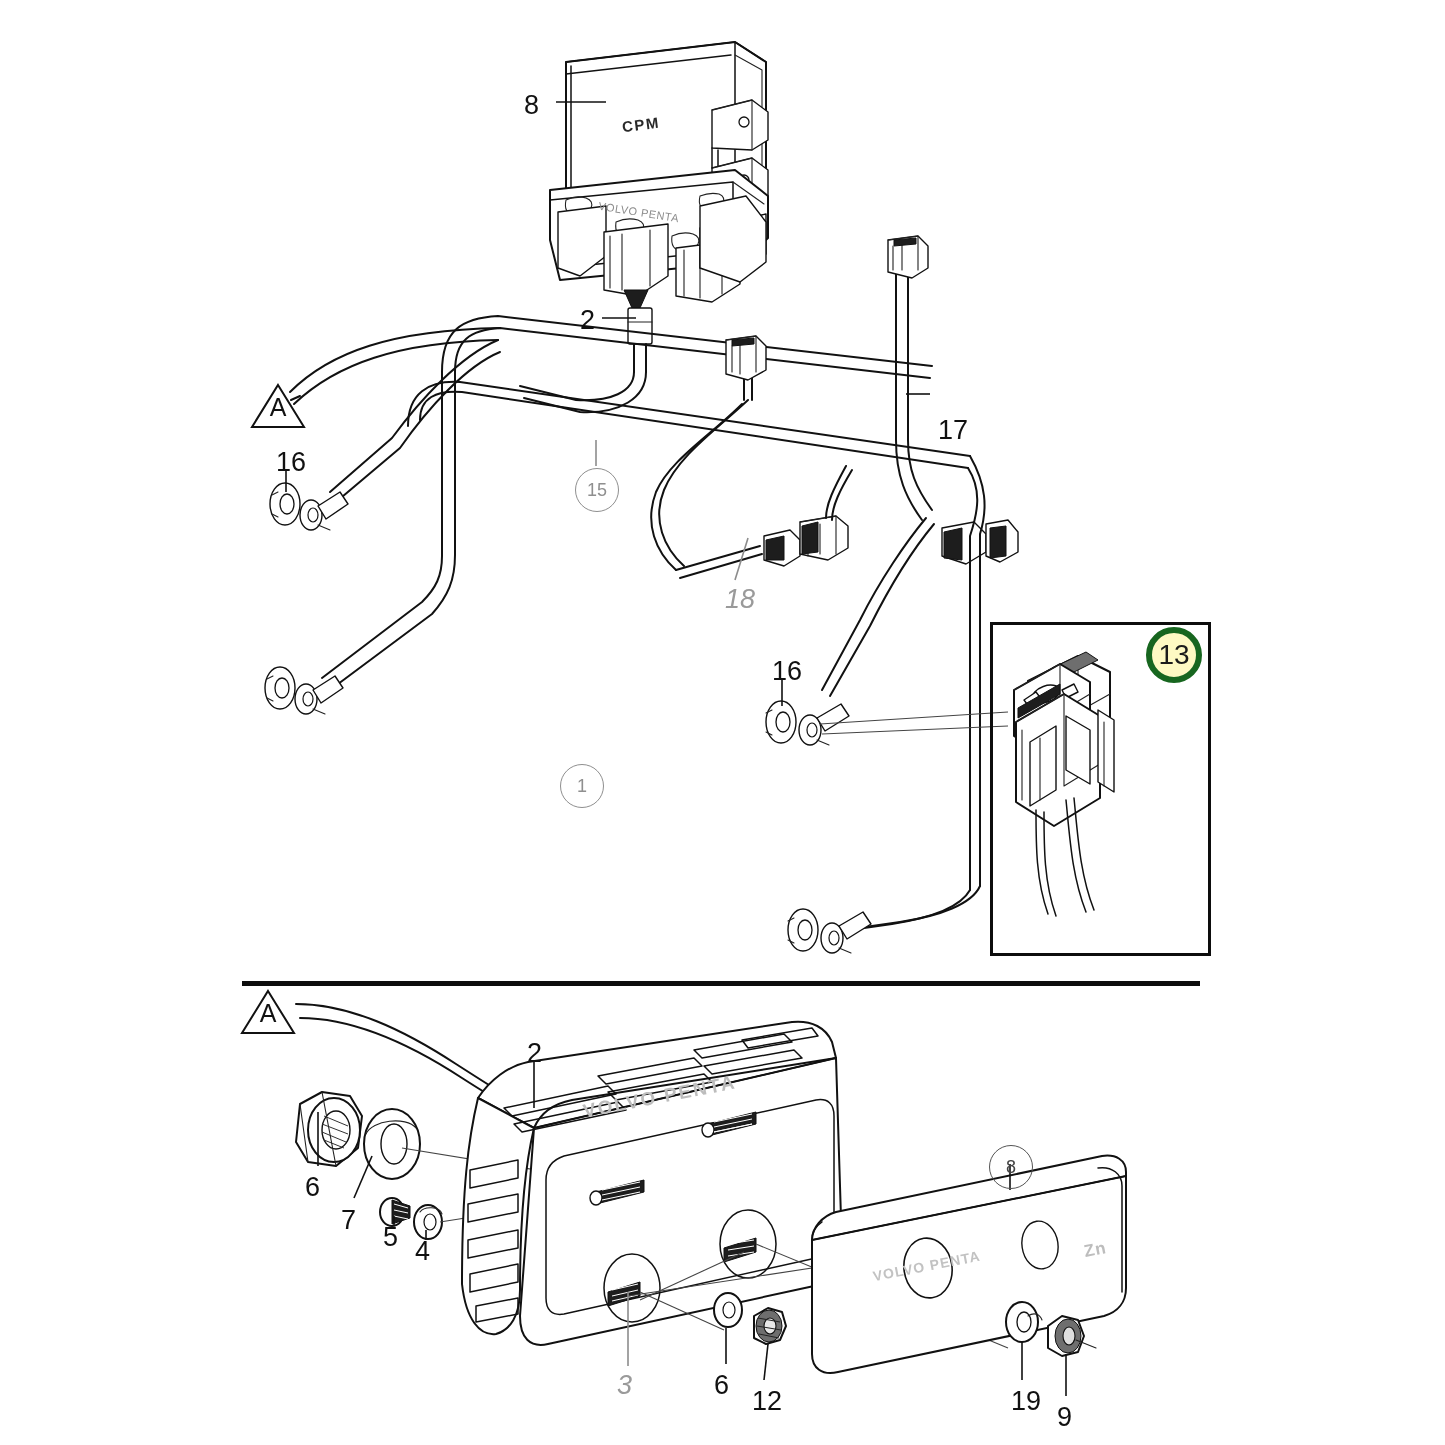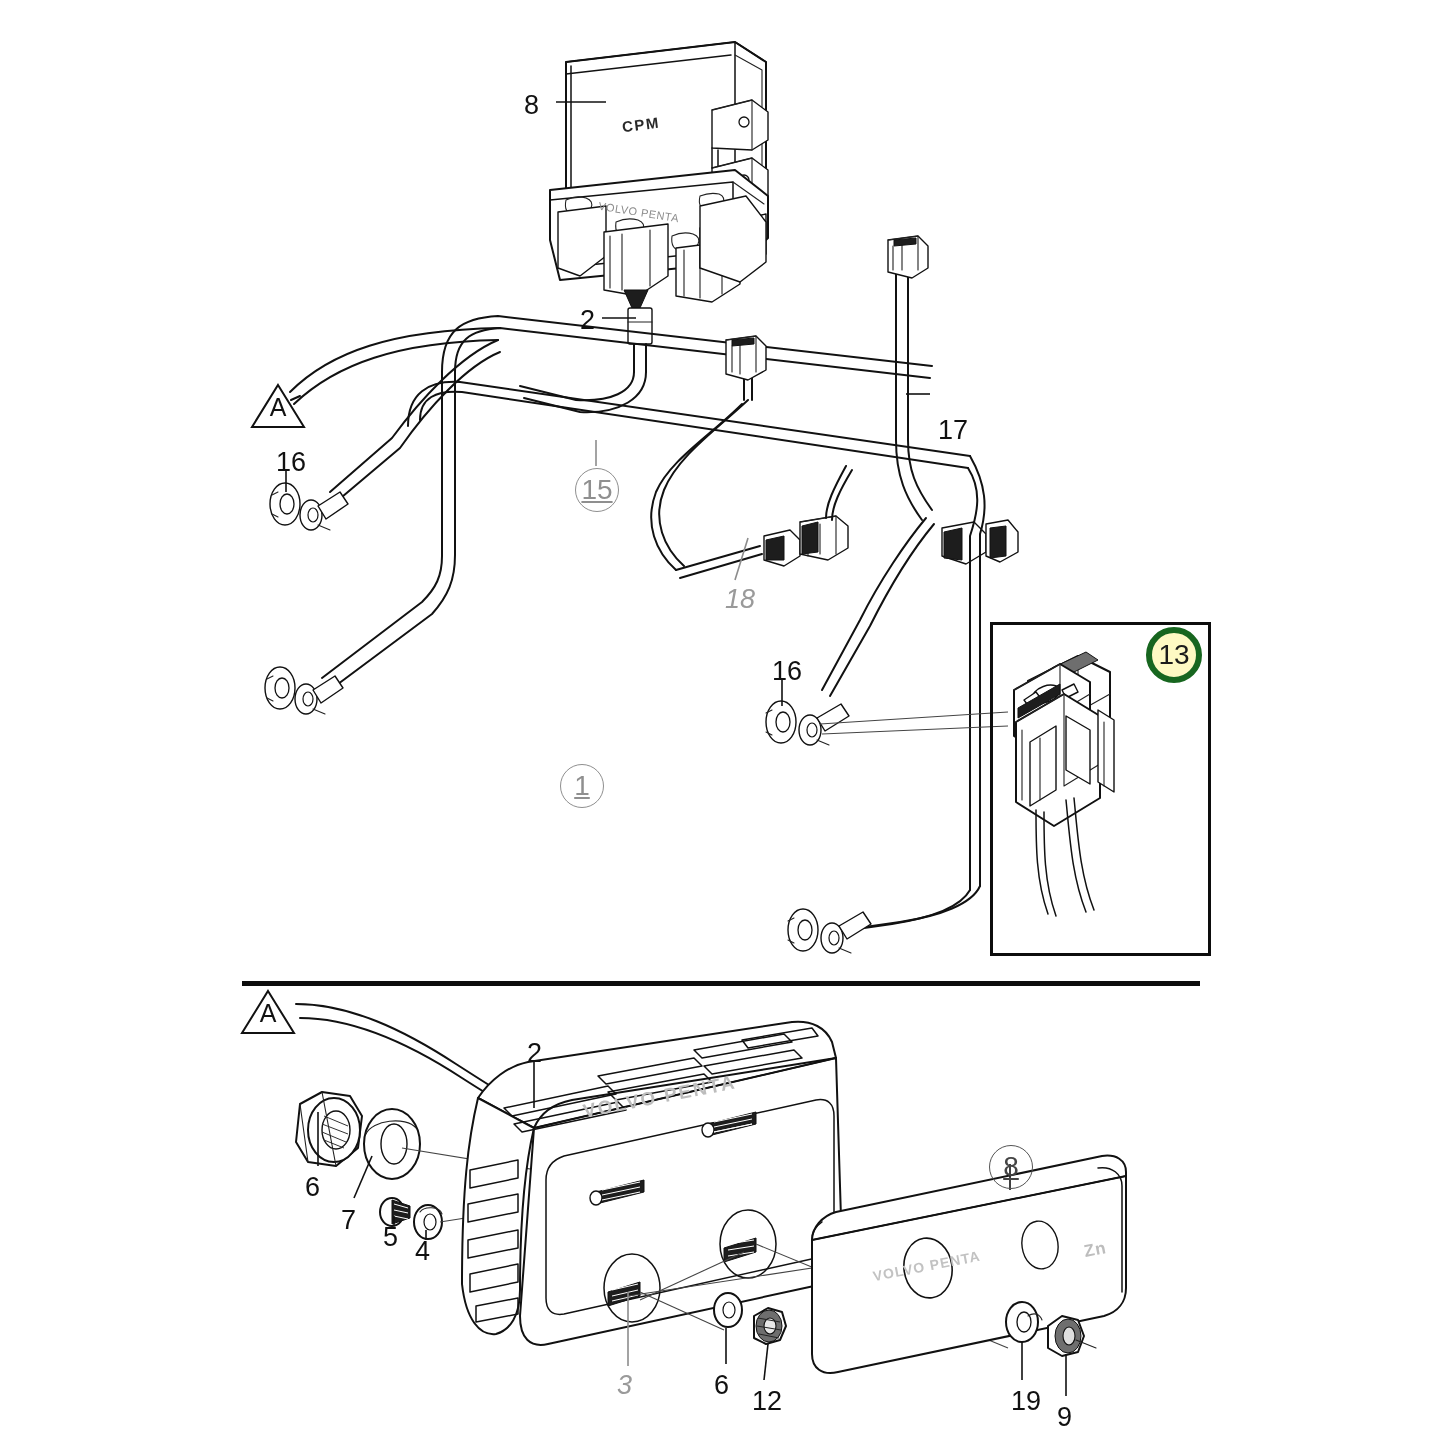--- a/index.html
+++ b/index.html
@@ -22,7 +22,7 @@
   .callout.gray{color:#9a9a9a;font-style:italic;}
   .circlab{position:absolute;border:1.8px solid #8f8f8f;border-radius:50%;
            width:42px;height:42px;display:flex;align-items:center;justify-content:center;
-           font-size:28px;color:#8f8f8f;background:transparent;font-family:"Liberation Sans",sans-serif;text-decoration:underline;}
+           font-size:18px;color:#8f8f8f;background:transparent;font-family:"Liberation Sans",sans-serif;}
   .circlab.dark{border-color:#555;color:#444;}
   .hl-circle{position:absolute;width:56px;height:56px;border-radius:50%;
              border:6px solid #17661f;display:flex;align-items:center;justify-content:center;

